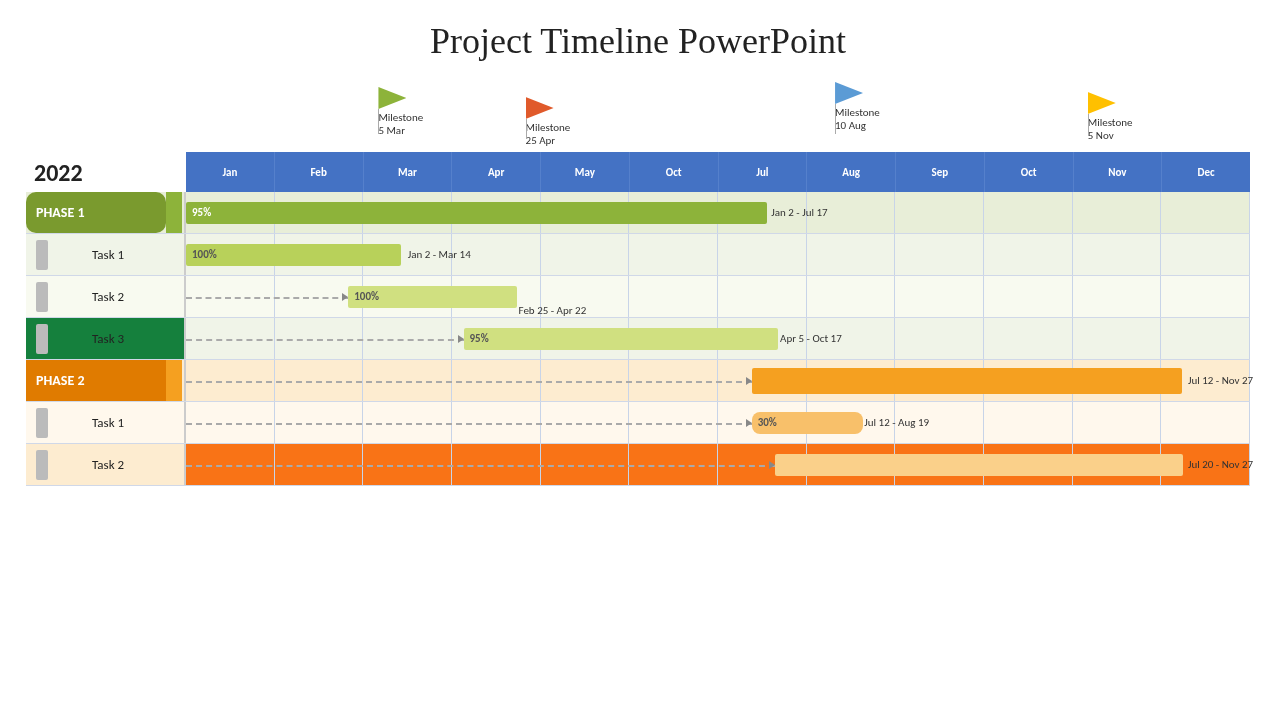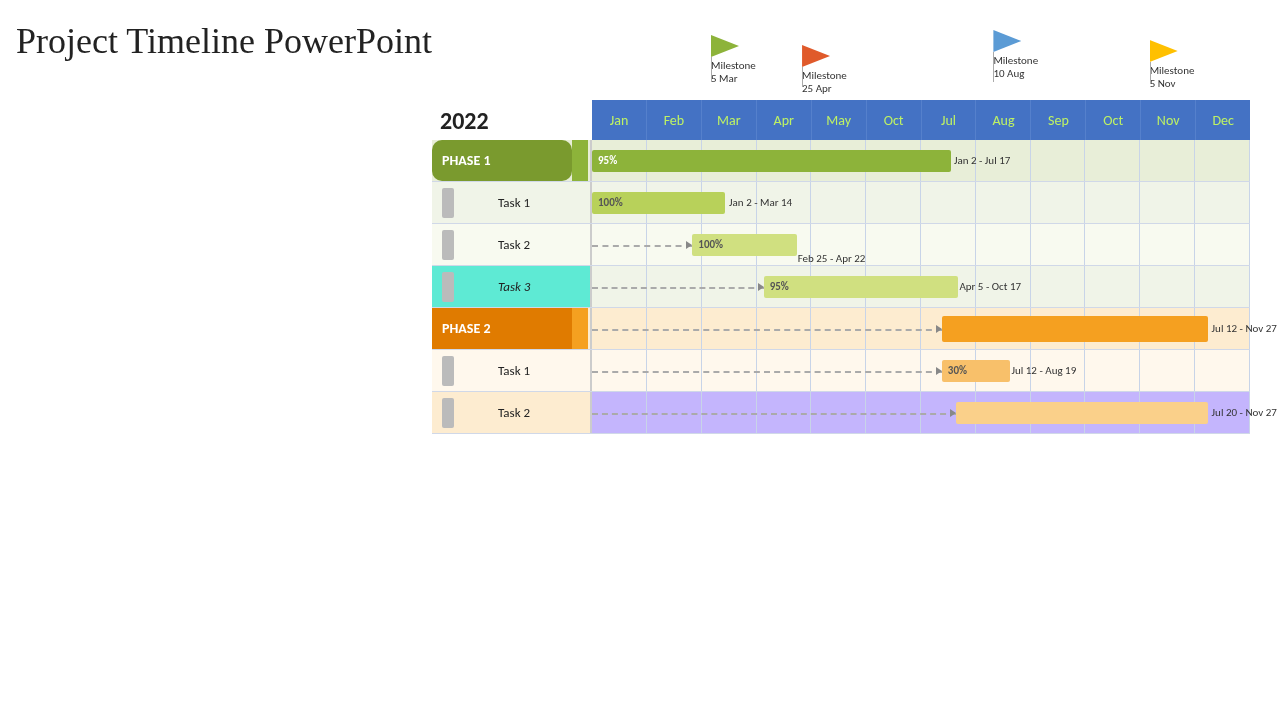--- a/index.html
+++ b/index.html
@@ -13,9 +13,9 @@
     .page {
       width: 1280px;
       height: 612px;
-      padding: 20px 30px 20px 16px;
-      display: flex;
-      flex-direction: row;
+      padding: 20px 30px 20px 26px;
+      display: flex;
+      flex-direction: column;
     }
     .title {
       text-align: center;

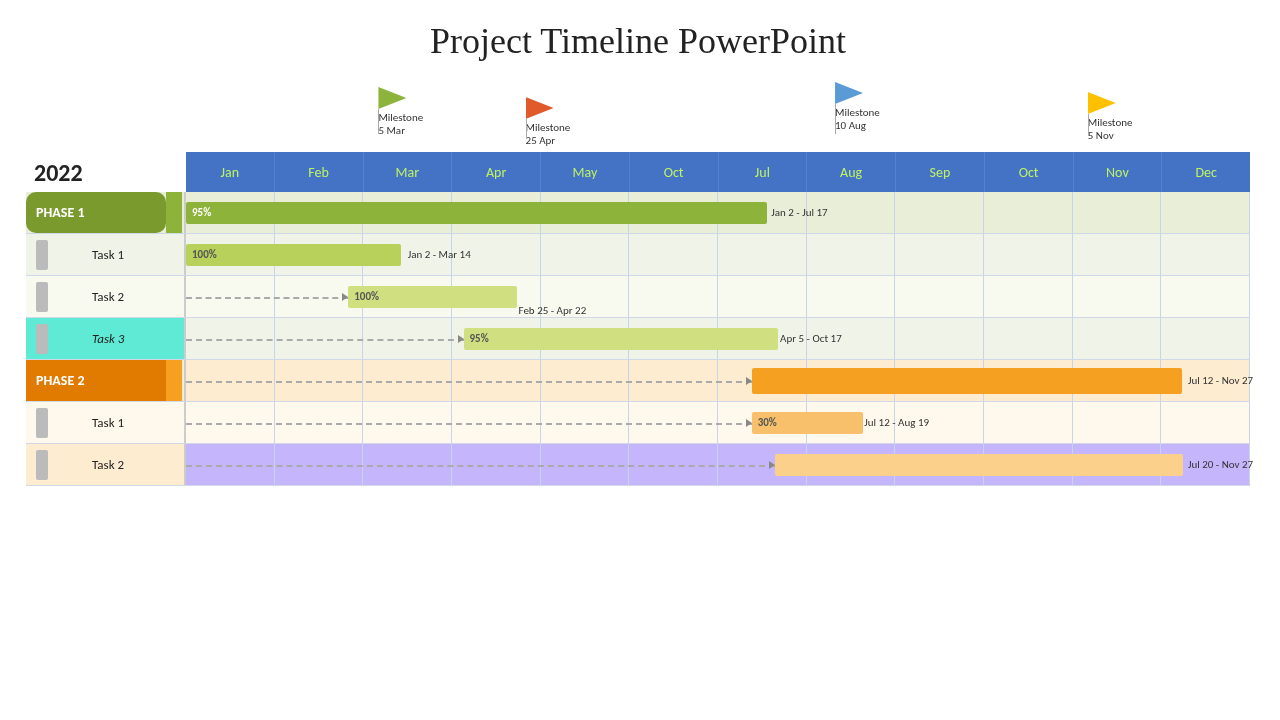--- a/index.html
+++ b/index.html
@@ -96,12 +96,12 @@
     .month-cell {
       flex: 1;
       background: #4472c4;
-      color: #bef264;
+      color: #ffffff;
       display: flex;
       align-items: center;
       justify-content: center;
-      font-size: 14px;
-      font-weight: 400;
+      font-size: 11px;
+      font-weight: 700;
       border-right: 1px solid #5580cc;
     }
     .month-cell:last-child { border-right: none; }

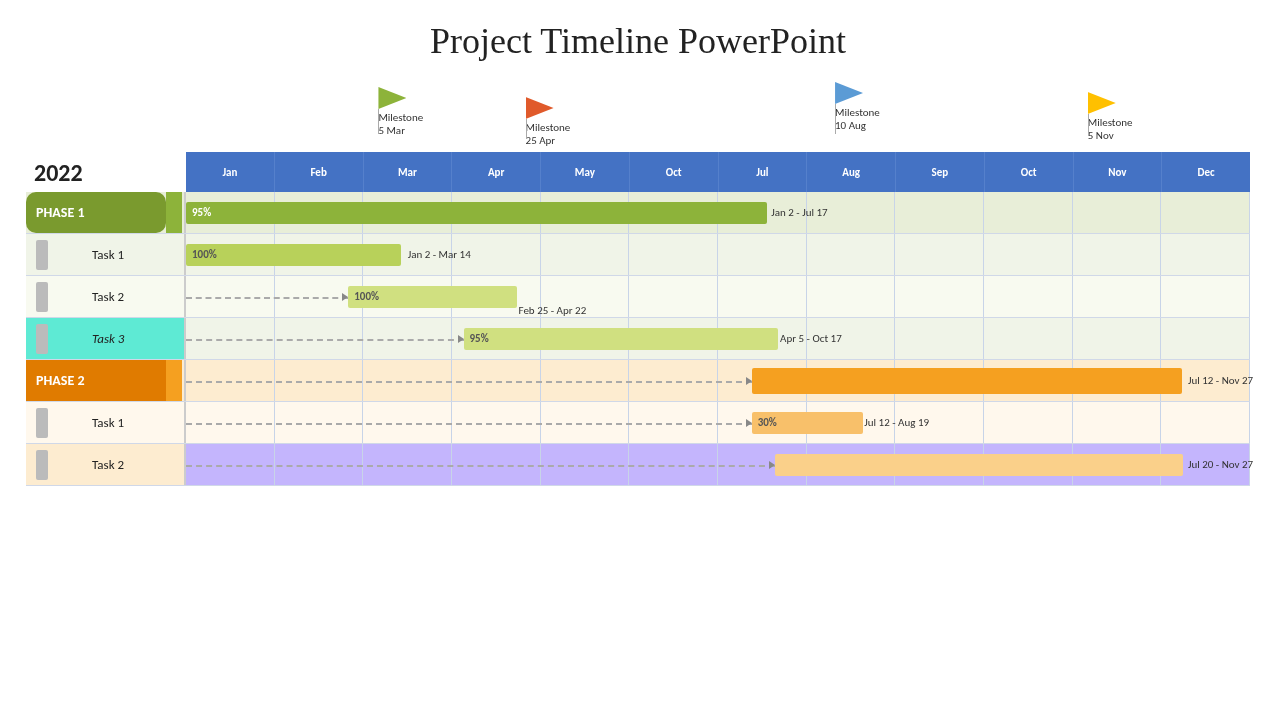--- a/index.html
+++ b/index.html
@@ -381,7 +381,7 @@
       </div>
 
       <div class="gantt-row" style="background:#f0f4e8;">
-        <div class="row-label" style="background:#5eead4;font-style:italic;">
+        <div class="row-label" style="background:#15803d;">
           <div class="row-label-icon icon-gray"></div>
           <span>Task 3</span>
         </div>

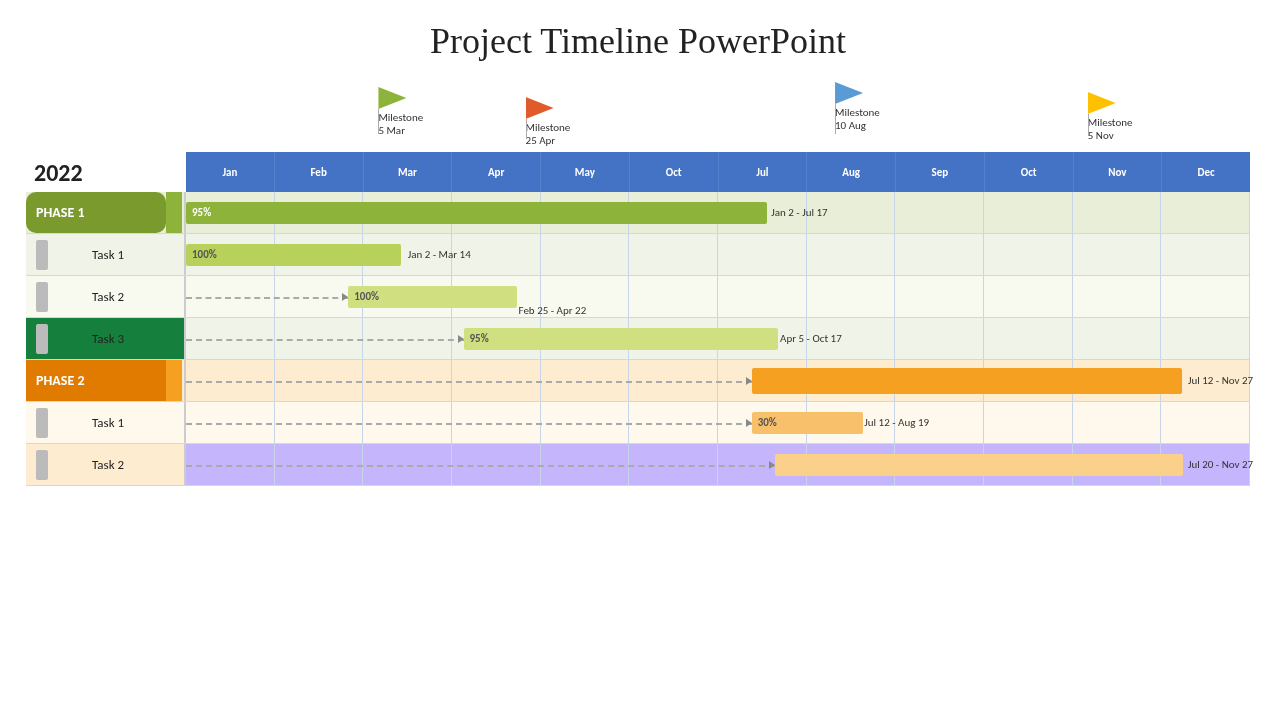--- a/index.html
+++ b/index.html
@@ -459,7 +459,7 @@
           </div>
           <div class="dashed-line" style="left:0; width:calc(6.38/12*100%);"></div>
           <div class="arrow-head" style="left:calc(6.38/12*100% - 6px);"></div>
-          <div class="gantt-bar bar-phase2-light" style="left: calc(6.38/12*100%); width: calc(1.25/12*100%);">
+          <div class="gantt-bar bar-phase2-light" style="left: calc(6.38/12*100%); width: calc(1.25/12*100%); border-radius: 8px;">
             <span class="bar-label bar-label-dark">30%</span>
           </div>
           <div class="bar-date-label" style="left: calc(7.65/12*100%);">Jul 12 - Aug 19</div>

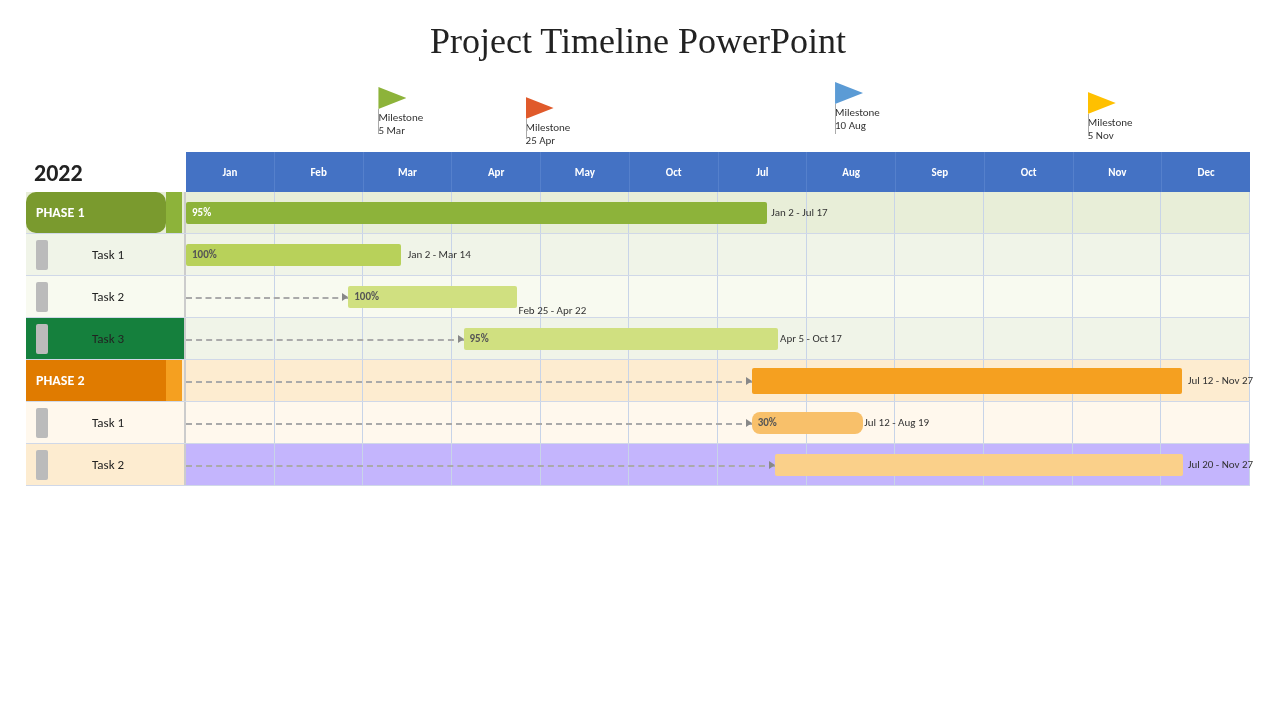--- a/index.html
+++ b/index.html
@@ -471,7 +471,7 @@
           <div class="row-label-icon icon-gray"></div>
           <span>Task 2</span>
         </div>
-        <div class="gantt-grid-area" style="background:#c4b5fd;">
+        <div class="gantt-grid-area" style="background:#f97316;">
           <div class="grid-lines">
             <div class="grid-col"></div>
               <div class="grid-col"></div>

